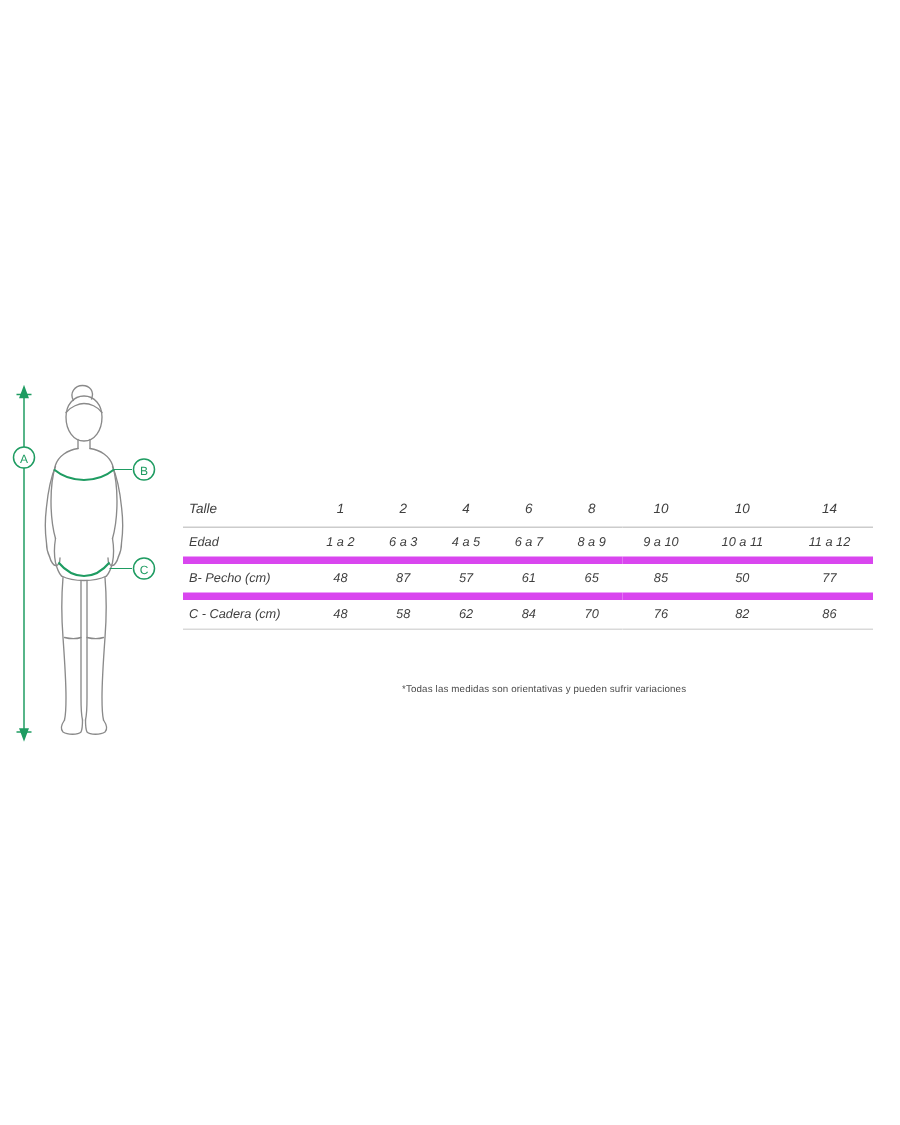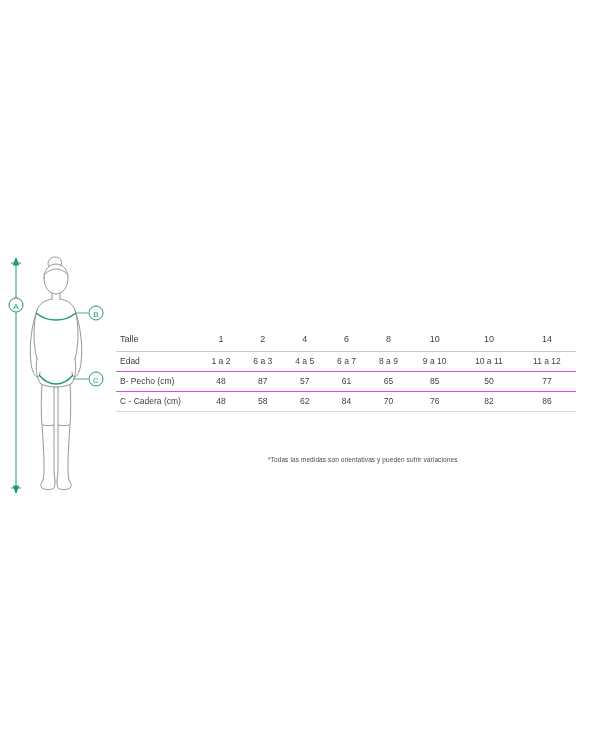--- a/index.html
+++ b/index.html
@@ -41,9 +41,10 @@
   
   .table-wrap {
     position: absolute;
-    left: 116px;
+    left: 122px;
     top: 330px;
     width: 460px;
+    font-style: italic;
   }
   table.size-table {
     border-collapse: collapse;

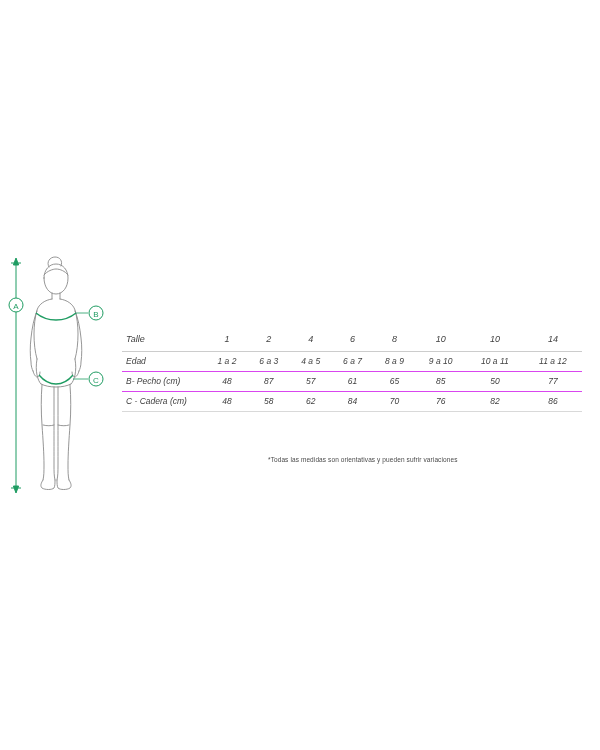--- a/index.html
+++ b/index.html
@@ -57,7 +57,7 @@
     padding: 4px 2px 5px 2px;
     font-weight: normal;
     text-align: center;
-    border-bottom: 1px solid #d946ef;
+    border-bottom: 5px solid #d946ef;
     white-space: nowrap;
   }
   table.size-table tr.header-row td,

